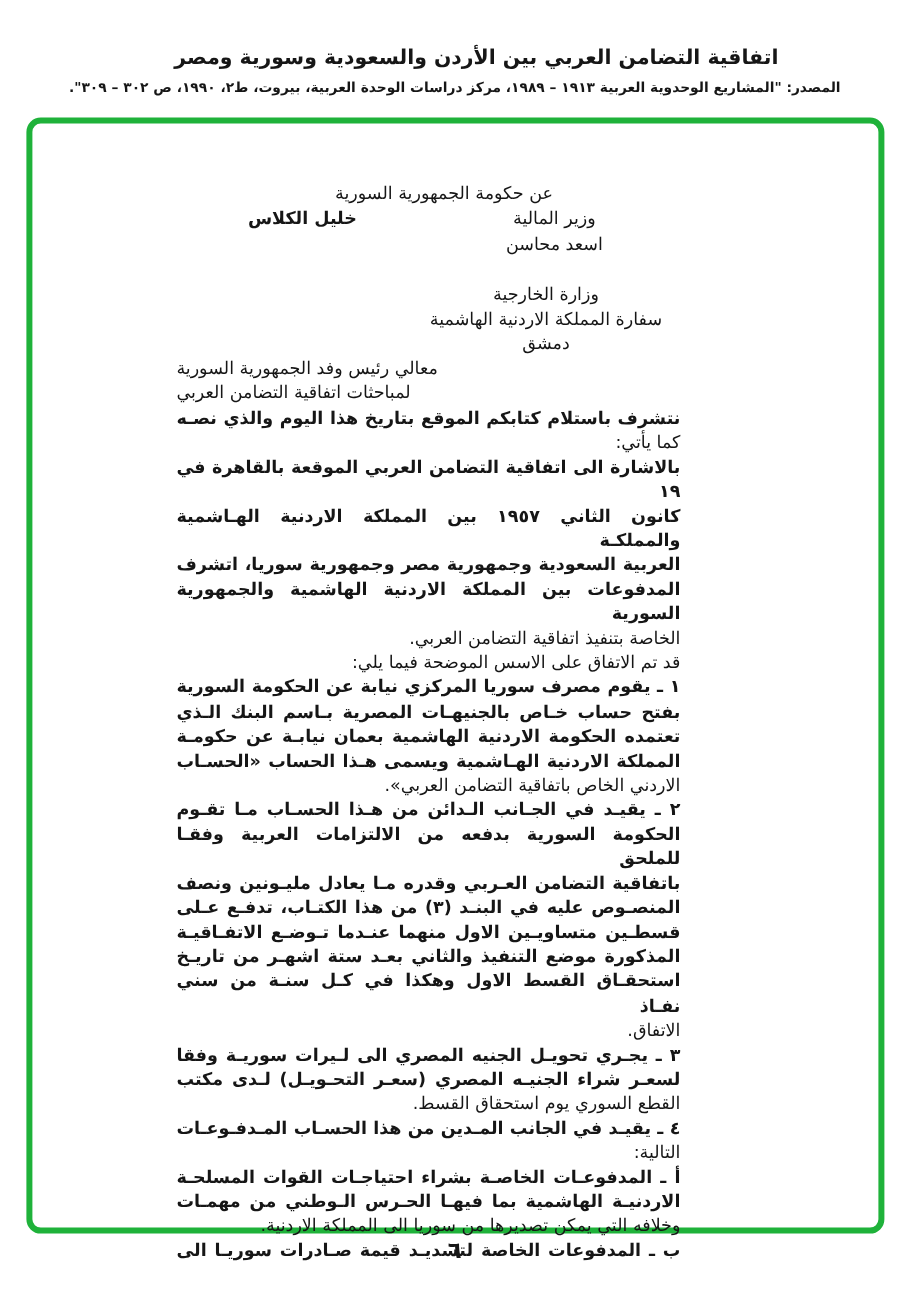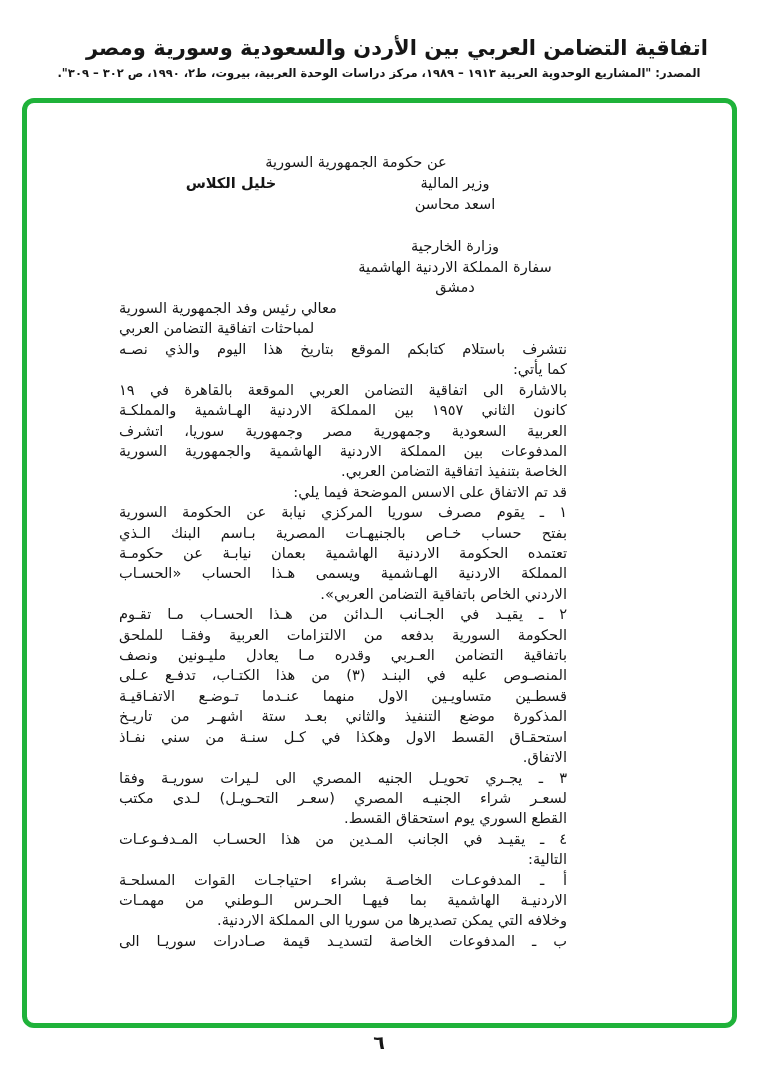--- a/index.html
+++ b/index.html
@@ -14,7 +14,7 @@
   
   .hdr{position:absolute;top:38px;left:0;right:0;text-align:center;direction:rtl;}
   .hdr .title{
-    font-size:21px;font-weight:bold;letter-spacing:0;
+    font-size:17px;font-weight:bold;letter-spacing:0;
     padding-left:36px; 
     line-height:20px;
   }

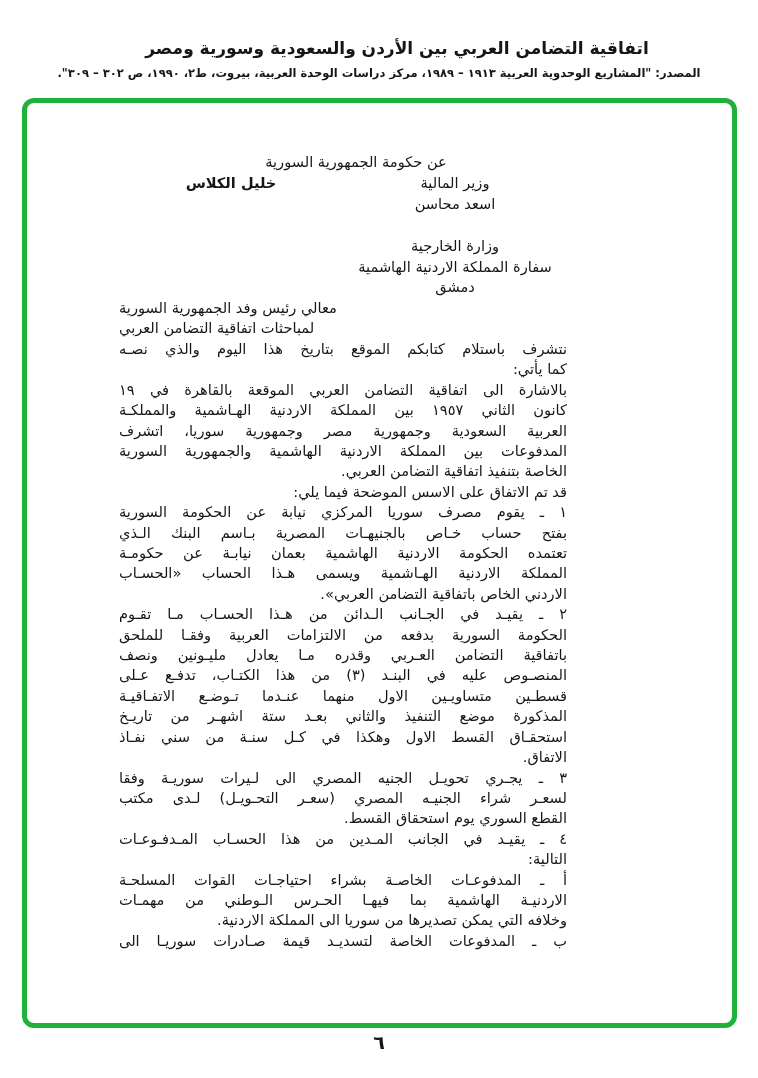--- a/index.html
+++ b/index.html
@@ -31,7 +31,7 @@
   }
   .content{
     position:absolute;top:0;left:0;right:0;bottom:0;
-    padding:48px 165px 0 92px;
+    padding:48px 165px 0 120px;
     direction:rtl;
     font-size:14.6px;
   }

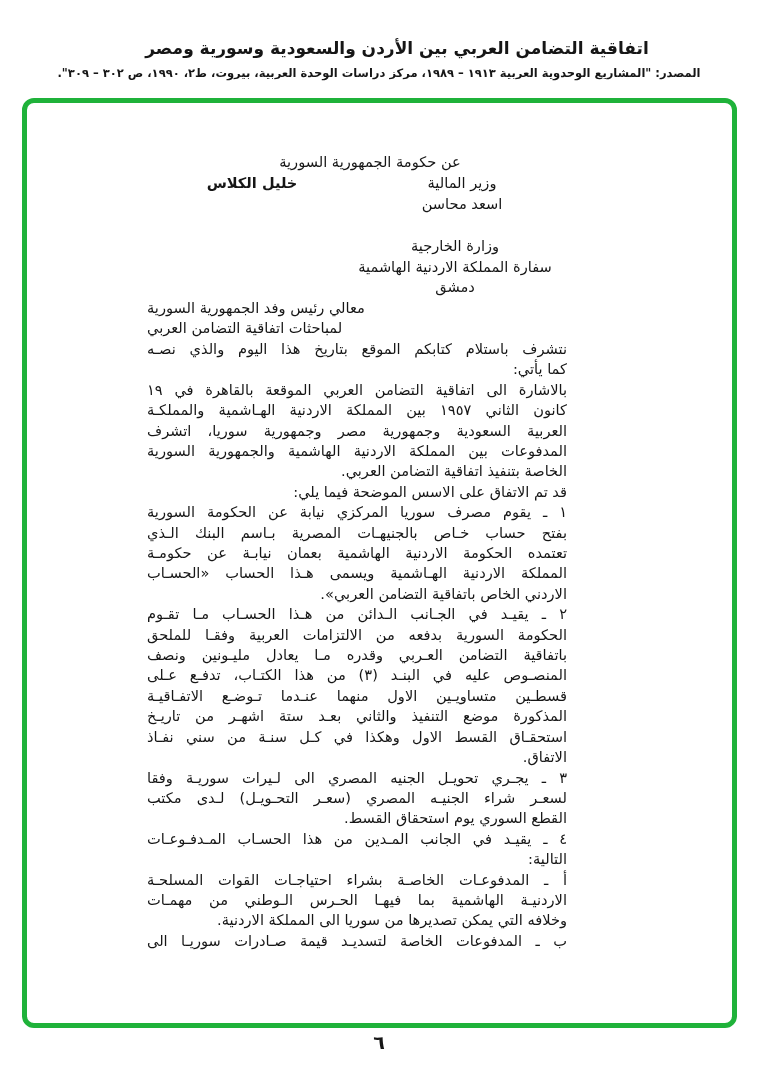--- a/index.html
+++ b/index.html
@@ -48,7 +48,7 @@
   
   .body-text{margin-top:0;}
   .bline{line-height:20.4px;text-align:right;white-space:normal;}
-  .bline.stretch{text-align:justify;text-align-last:justify;}
+  .bline.stretch{text-align:justify;text-align-last:justify;font-weight:bold;}
   
   .pagenum{
     position:absolute;top:1031px;left:0;right:0;

